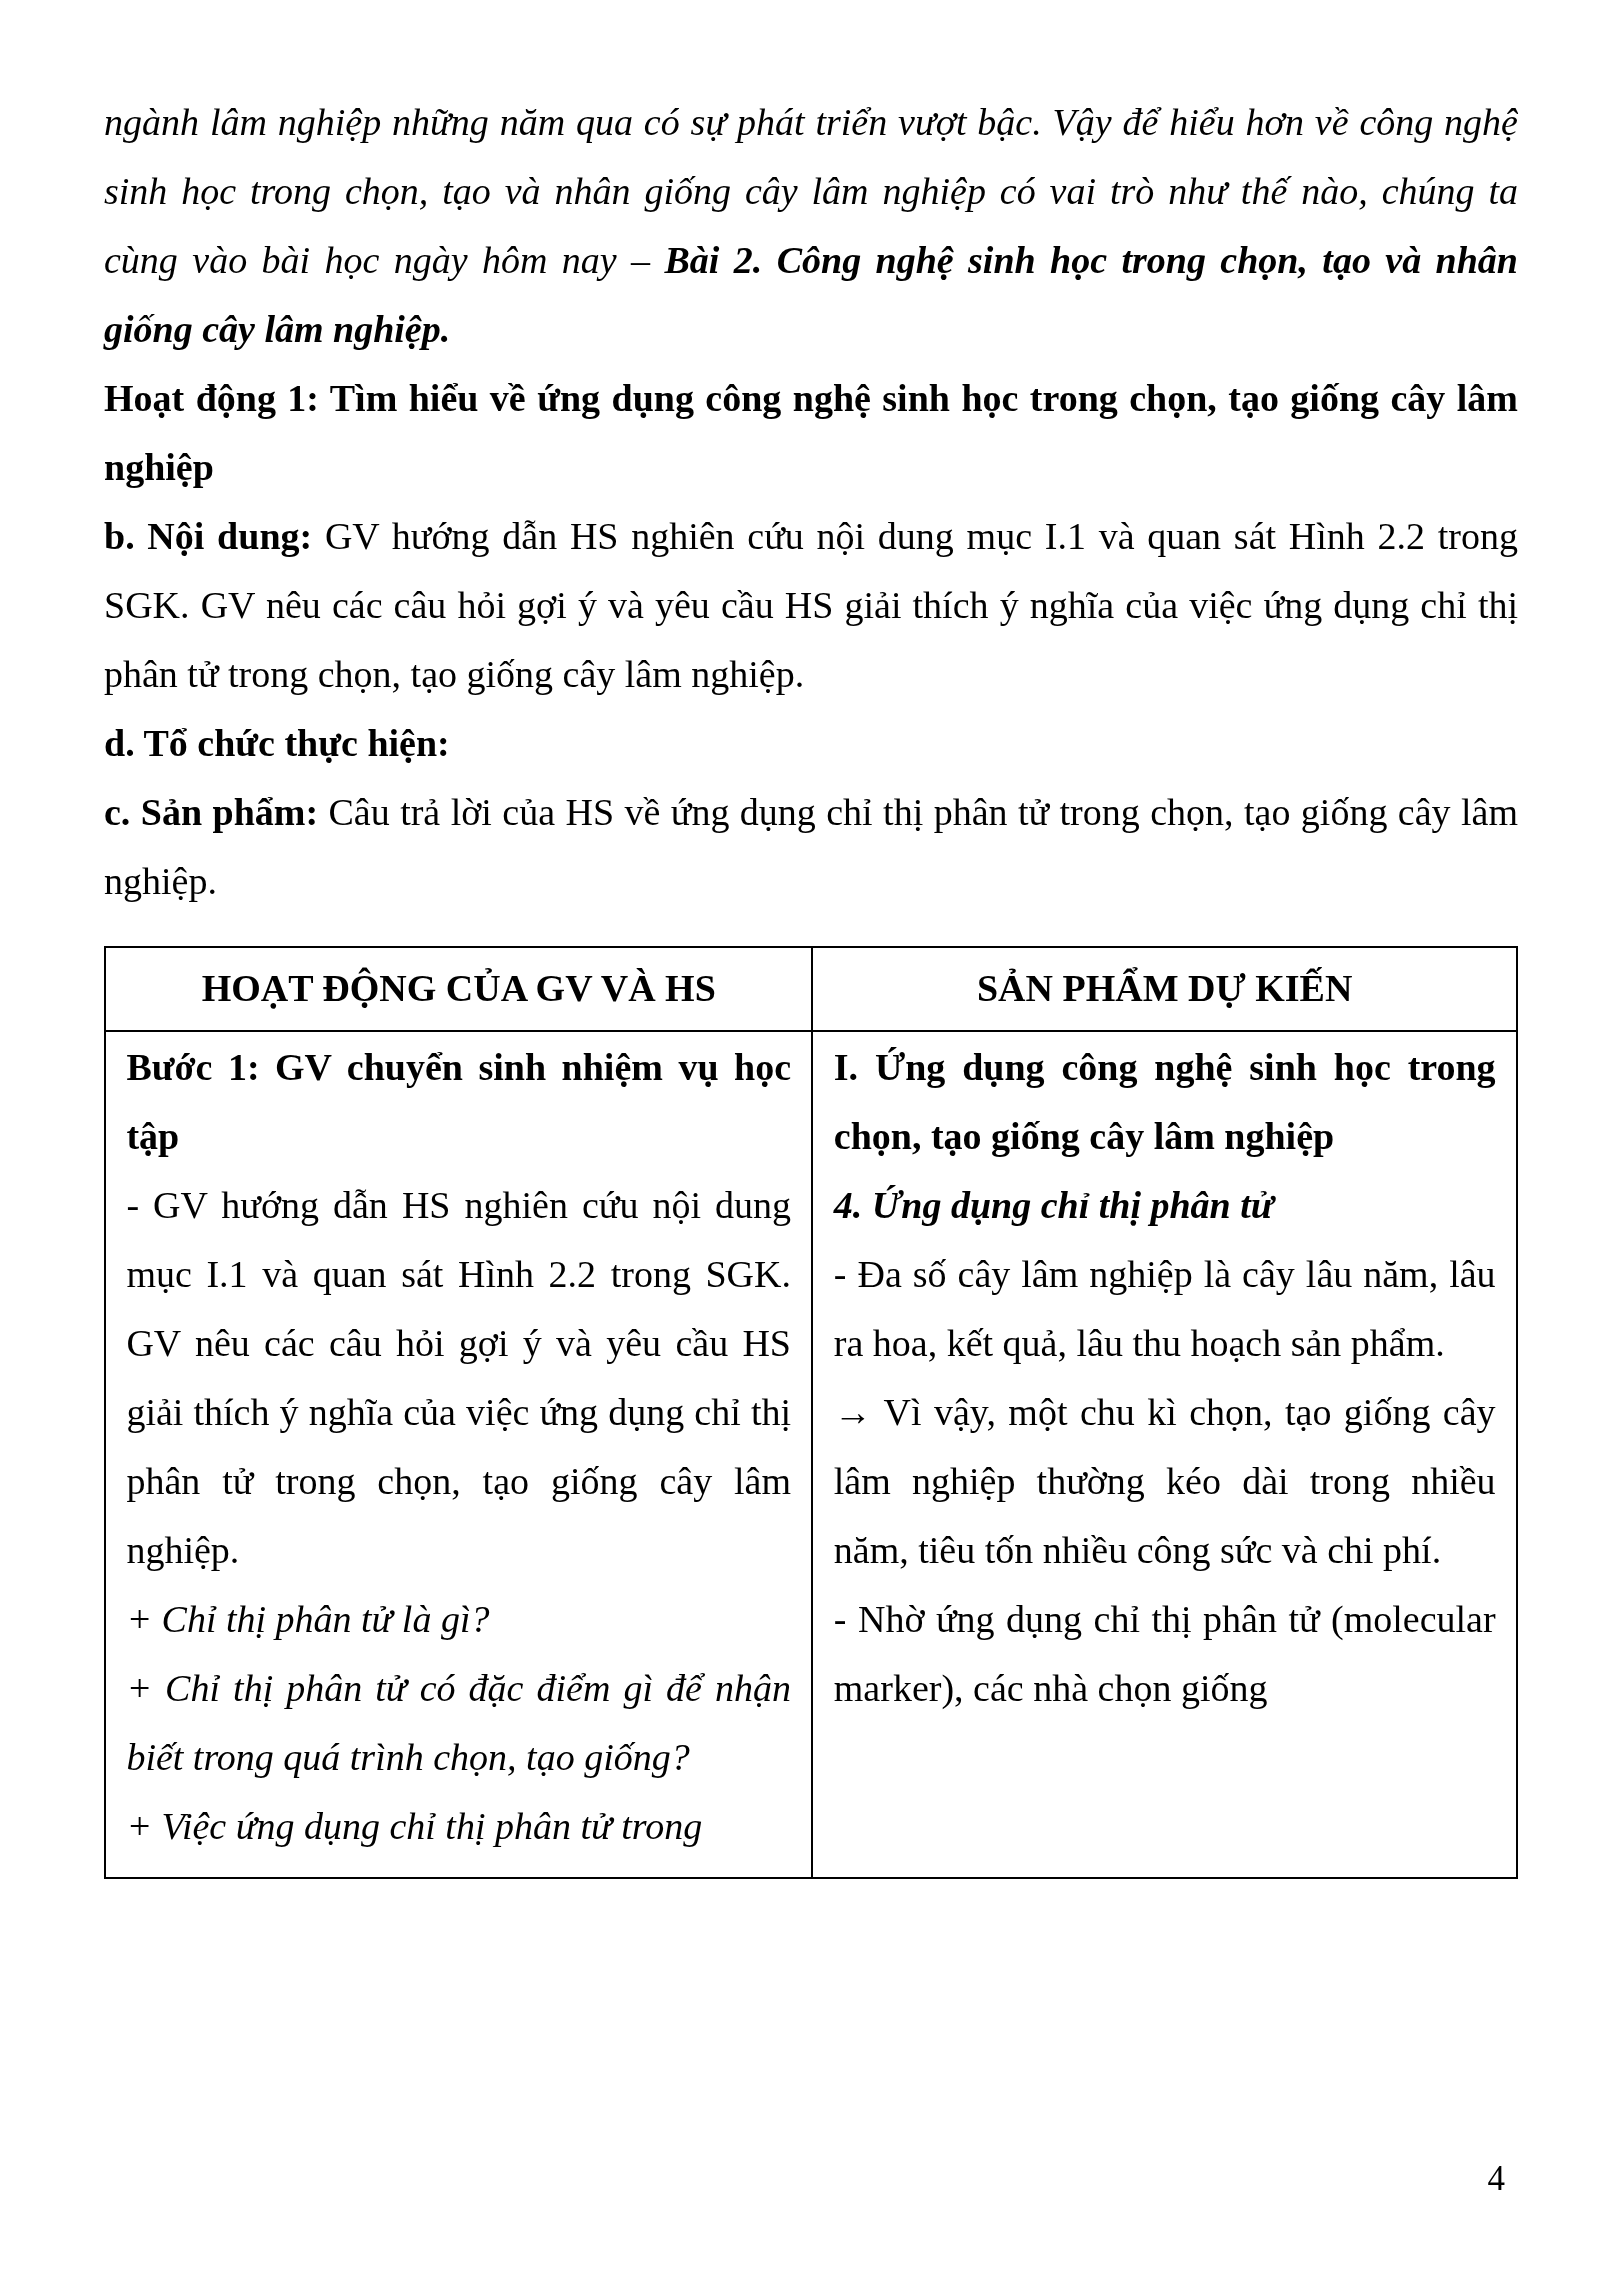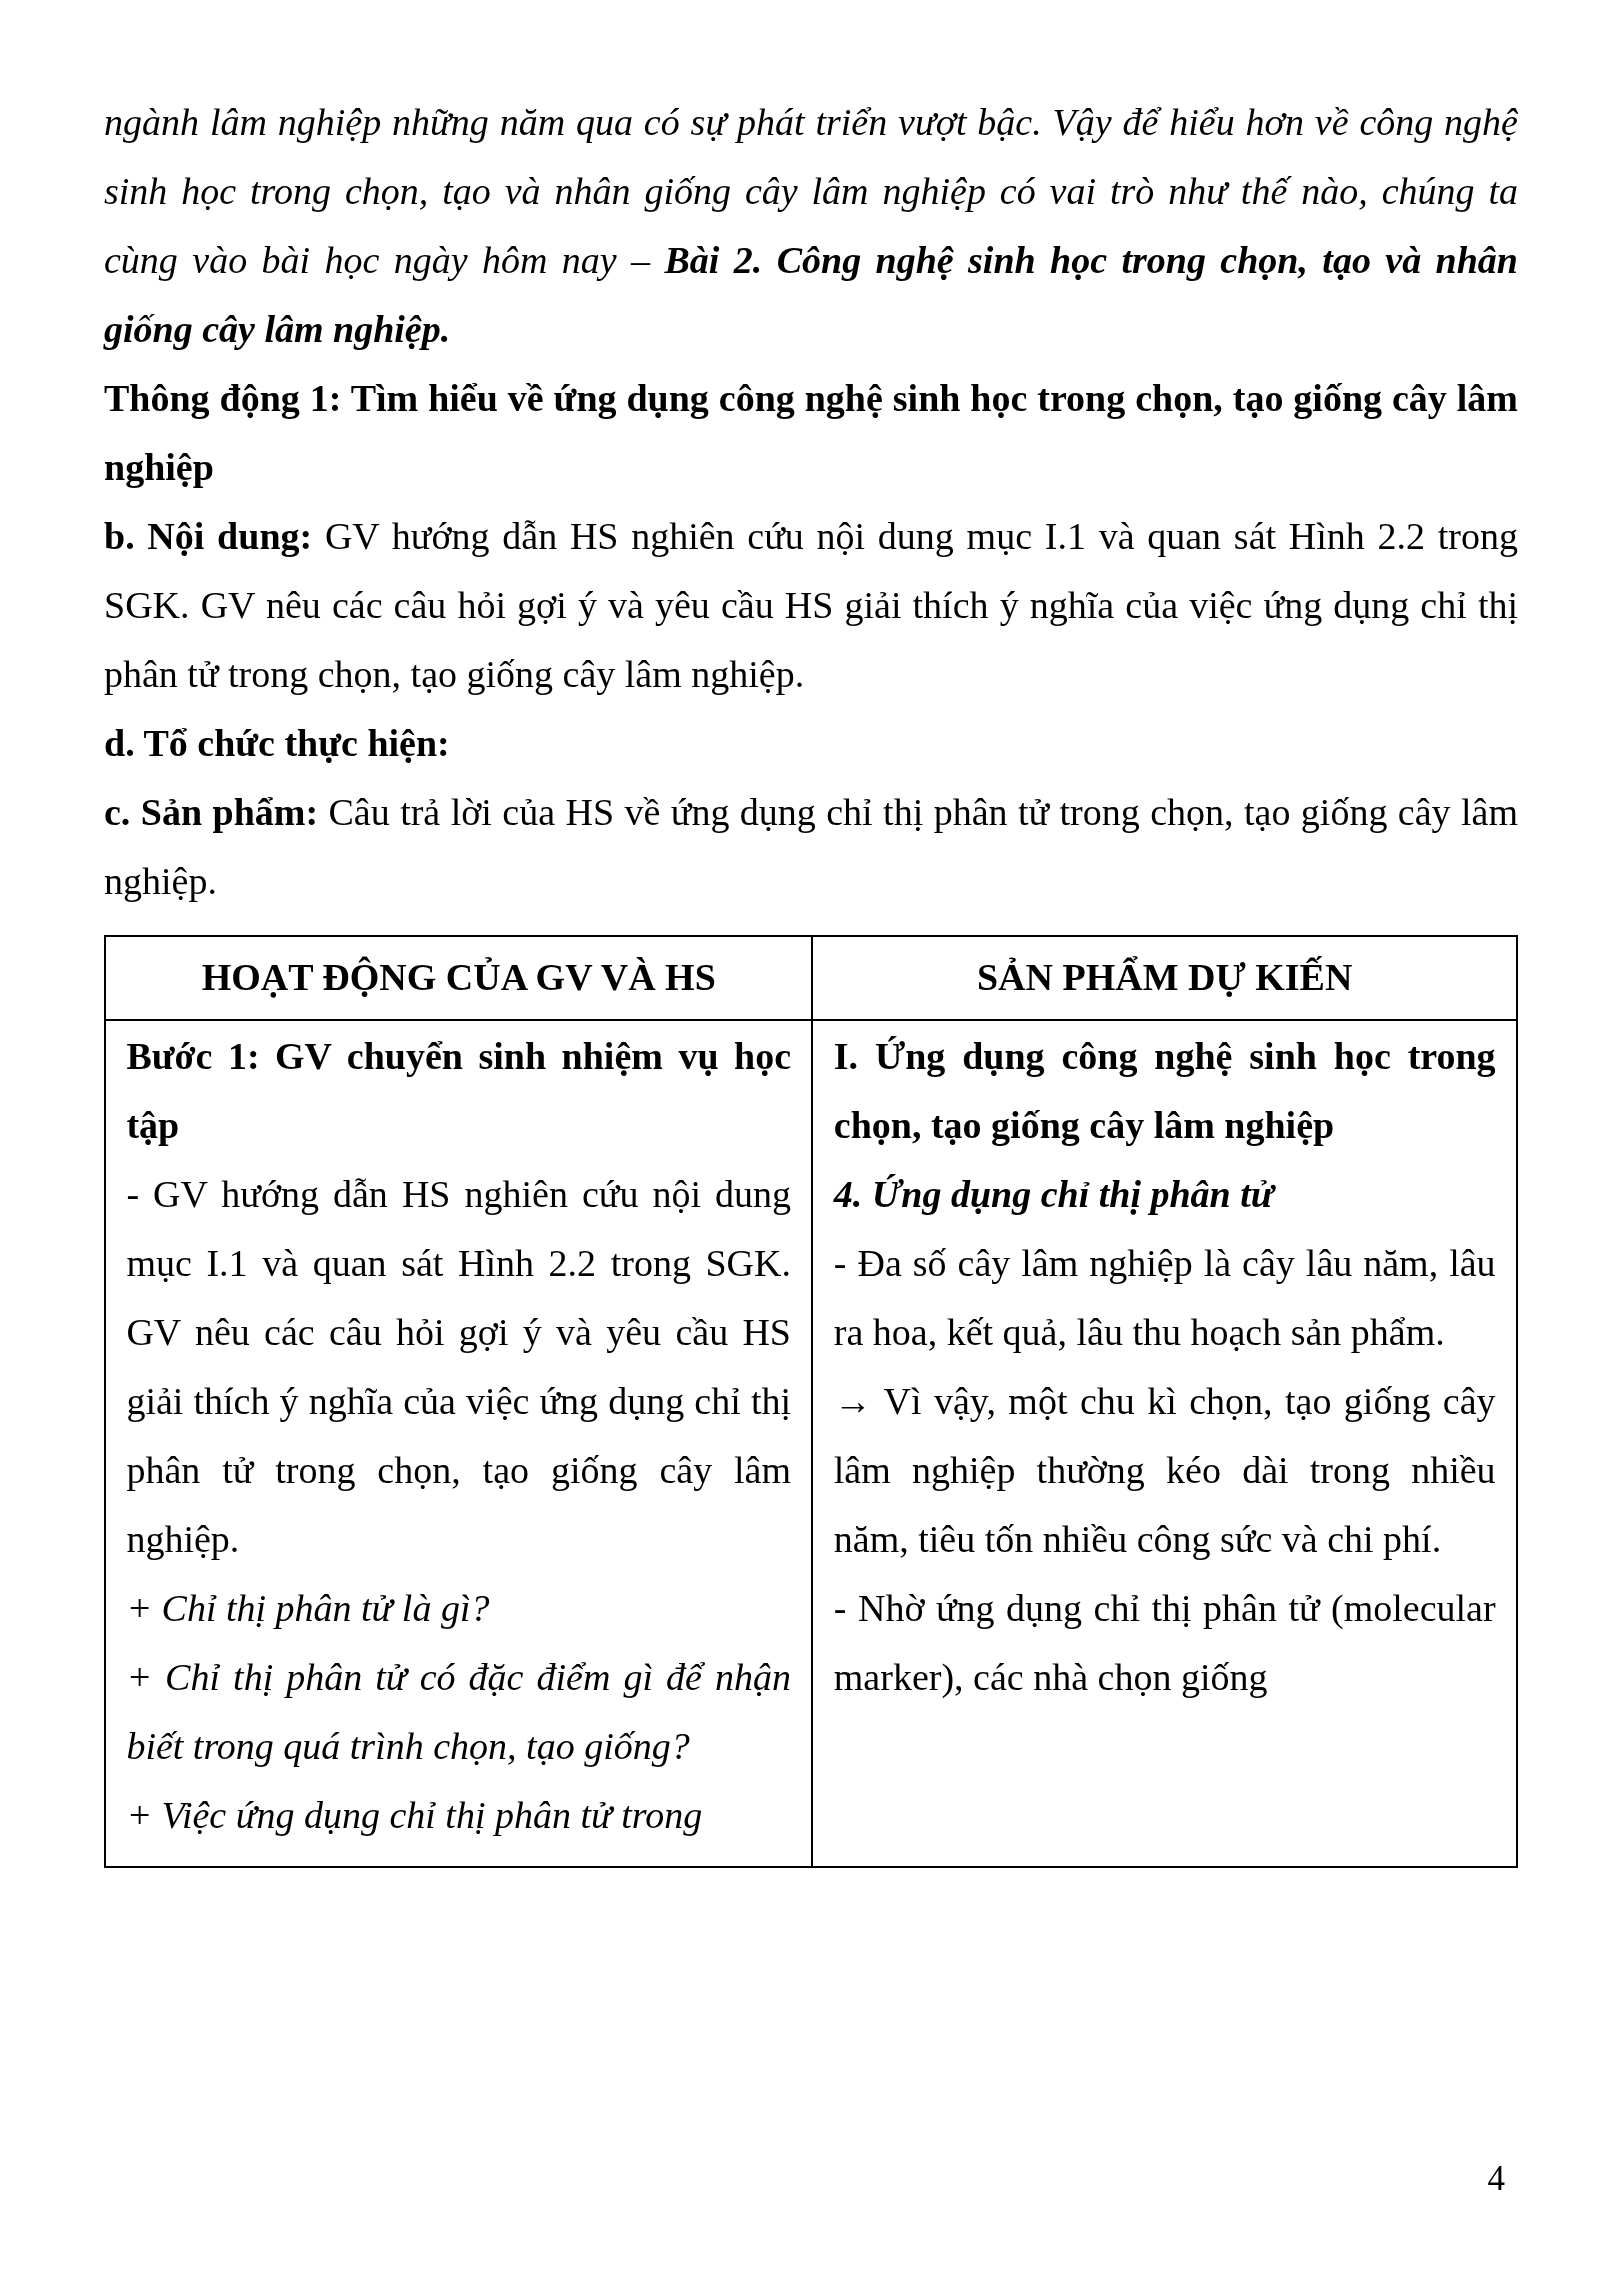--- a/index.html
+++ b/index.html
@@ -70,7 +70,7 @@
   <p class="para"><span class="italic">ngành lâm nghiệp những năm qua có sự phát triển vượt bậc. Vậy để hiểu hơn về công nghệ sinh học trong chọn, tạo và nhân giống cây lâm nghiệp có vai trò như thế nào, chúng ta cùng vào bài học ngày hôm nay – </span><span class="italic bold">Bài 2. Công nghệ sinh học trong chọn, tạo và nhân giống cây lâm nghiệp.</span></p>
 
 
-  <p class="para bold">Thông động 1: Tìm hiểu về ứng dụng công nghệ sinh học trong chọn, tạo giống cây lâm nghiệp</p>
+  <p class="para bold">Hoạt động 1: Tìm hiểu về ứng dụng công nghệ sinh học trong chọn, tạo giống cây lâm nghiệp</p>
 
 
 

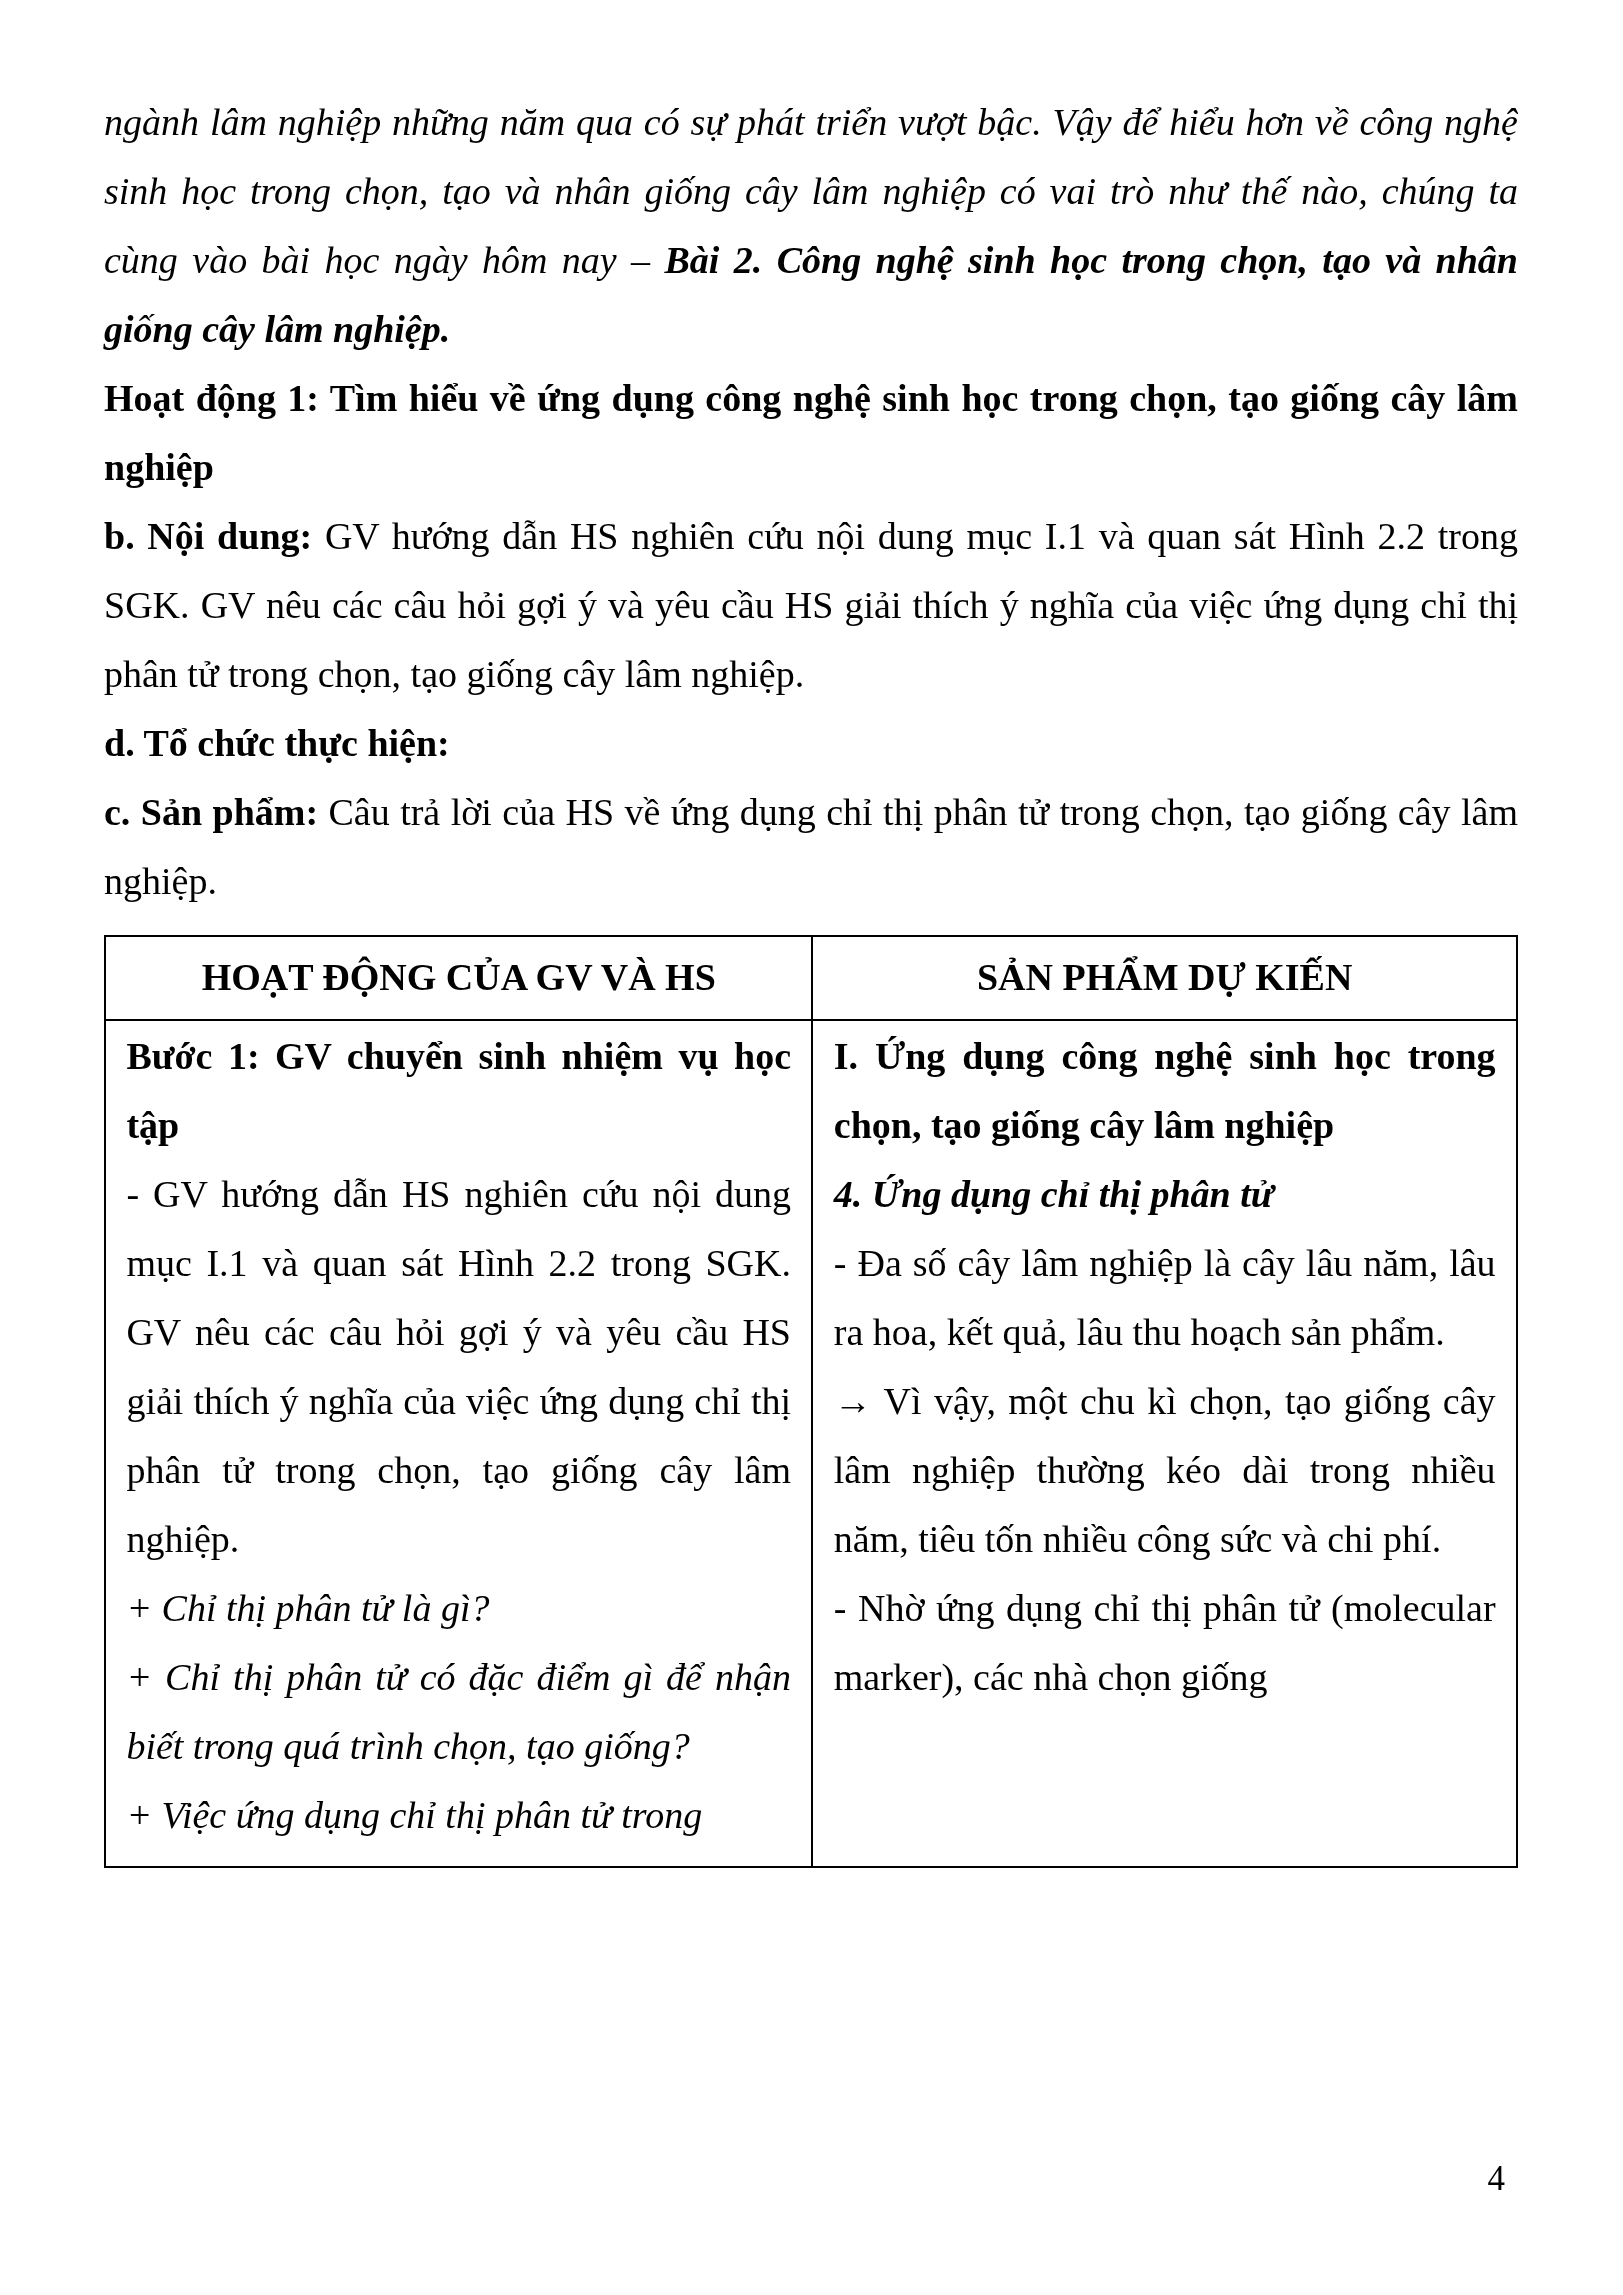--- a/index.html
+++ b/index.html
@@ -32,7 +32,7 @@
   table.lesson-table {
     width: 100%;
     border-collapse: collapse;
-    margin-top: 19px;
+    margin-top: 30px;
     table-layout: fixed;
   }
   .lesson-table th,

